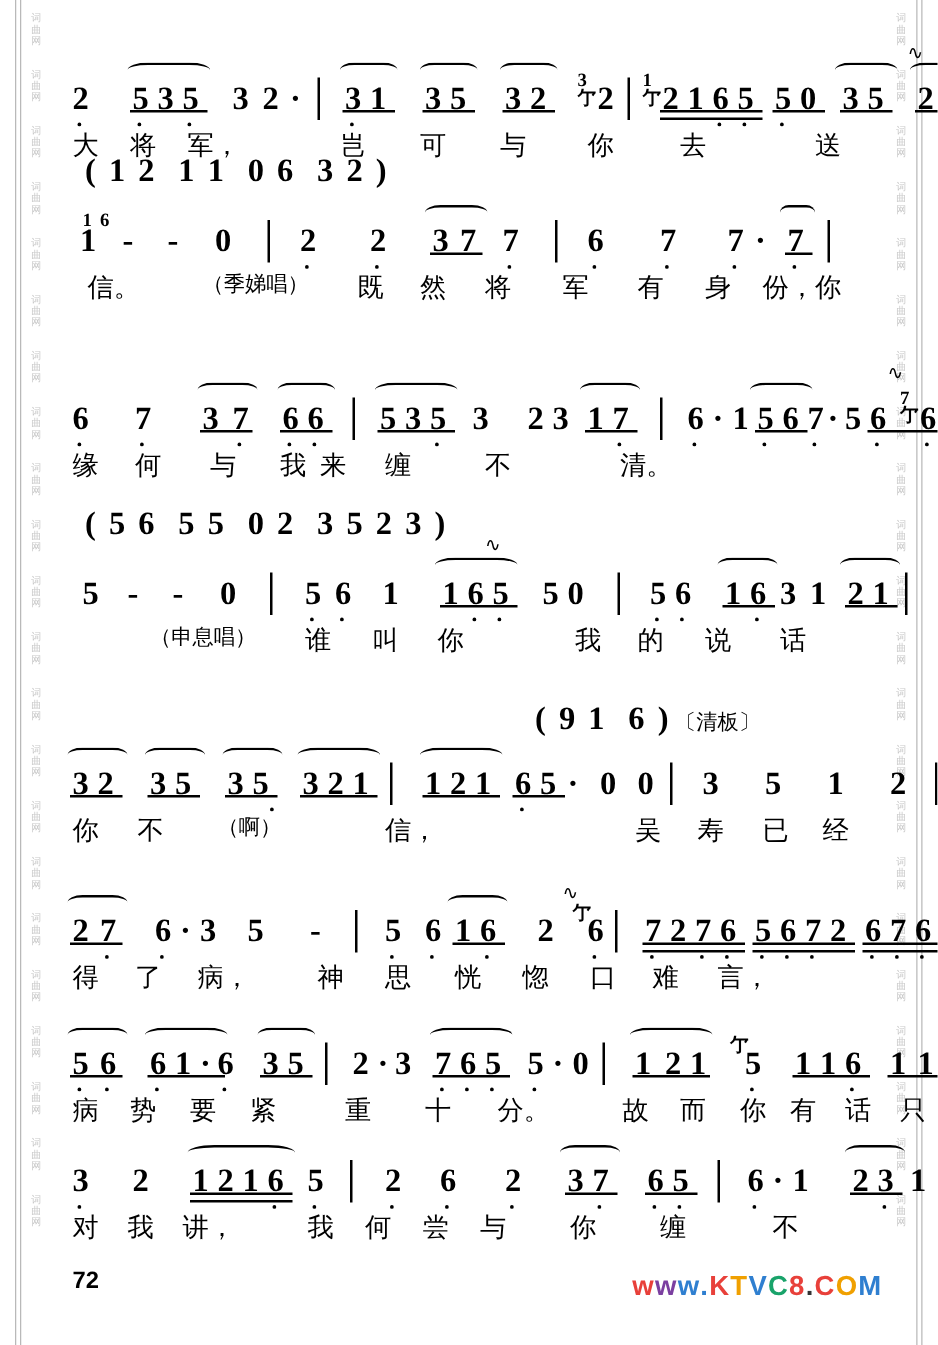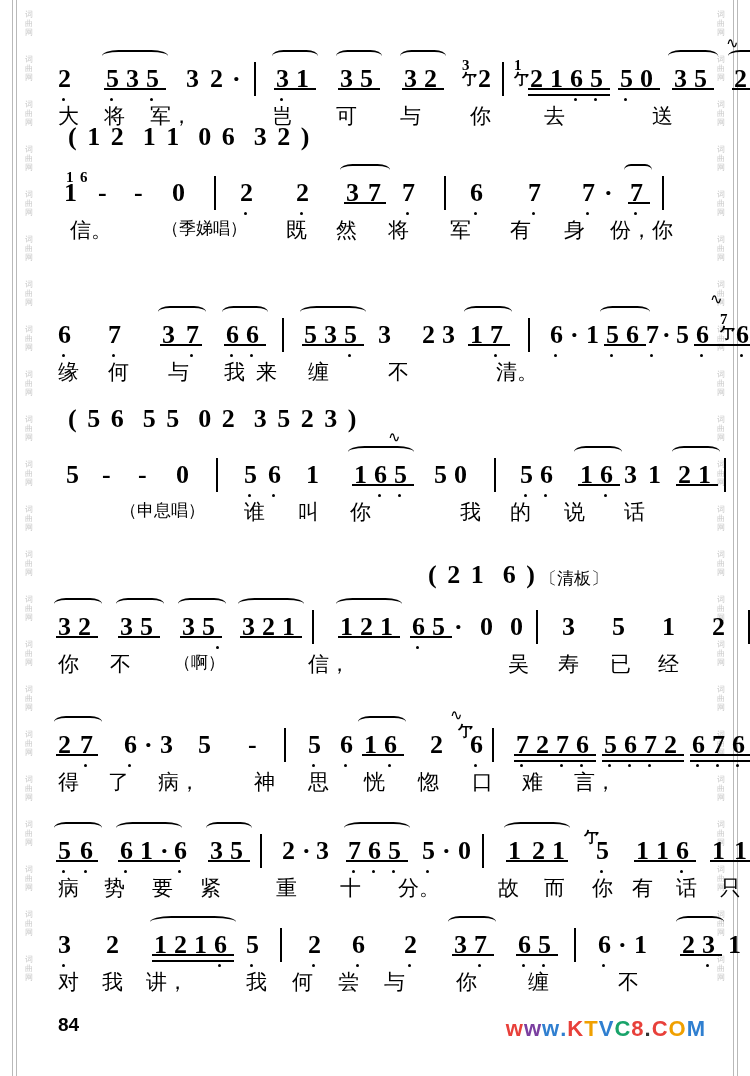--- a/index.html
+++ b/index.html
@@ -341,7 +341,7 @@
       <div class="dot" style="left: 546px; top: 40px;"></div>
     </div>
     <div class="system" style="position: absolute; left: 0px; top: 582px;">
-      <div class="tok num" style="left: 370px; top: -44px; position: absolute; letter-spacing: 2px;">( 2 1  6 )</div>
+      <div class="tok num" style="left: 370px; top: -44px; position: absolute; letter-spacing: 2px;">( 9 1  6 )</div>
       <div class="tok ann" style="left: 482px; top: -36px; position: absolute;">〔清板〕</div>
       <div class="notes">
         <div class="tok num" style="left: 0px; top: 8px;">3</div>

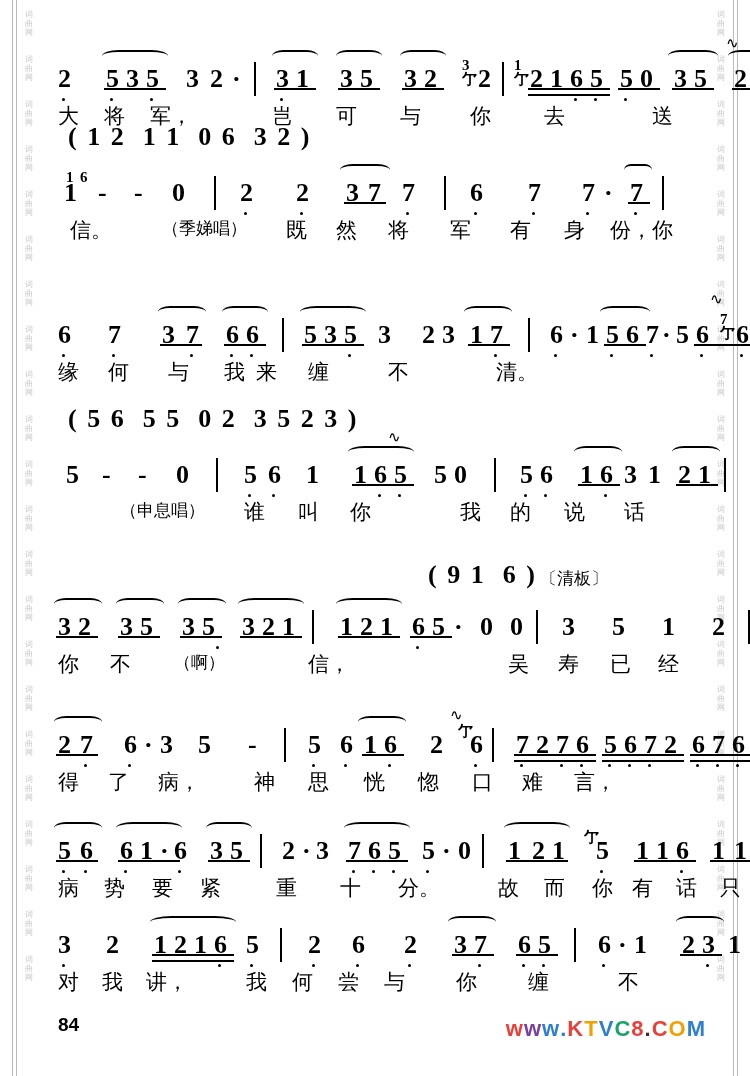--- a/index.html
+++ b/index.html
@@ -591,7 +591,7 @@
     </div>
   </div>
 
-<div class="pagenum">84</div>
+<div class="pagenum">72</div>
 <div class="sitemark" id="sitemark"><span style="color: rgb(232, 64, 58);">w</span><span style="color: rgb(123, 63, 160);">w</span><span style="color: rgb(47, 127, 208);">w</span><span style="color: rgb(47, 127, 208);">.</span><span style="color: rgb(232, 64, 58);">K</span><span style="color: rgb(240, 160, 0);">T</span><span style="color: rgb(47, 127, 208);">V</span><span style="color: rgb(25, 163, 106);">C</span><span style="color: rgb(232, 64, 58);">8</span><span style="color: rgb(51, 51, 51);">.</span><span style="color: rgb(232, 64, 58);">C</span><span style="color: rgb(240, 160, 0);">O</span><span style="color: rgb(47, 127, 208);">M</span></div>
 
 </body></html>

